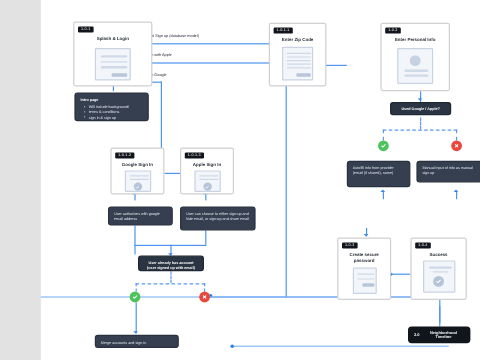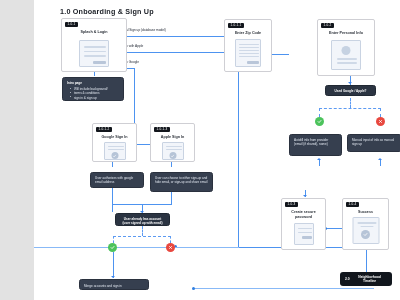--- a/index.html
+++ b/index.html
@@ -134,7 +134,6 @@
 <div id="canvas">
   <div class="board">
 
-    <div class="board-title">1.0 Onboarding &amp; Sign Up</div>
 
     <div class="conn h" style="left:63px;top:36px;width:157px;"></div>
     <div class="dot" style="left:62px;top:34.8px;"></div>

